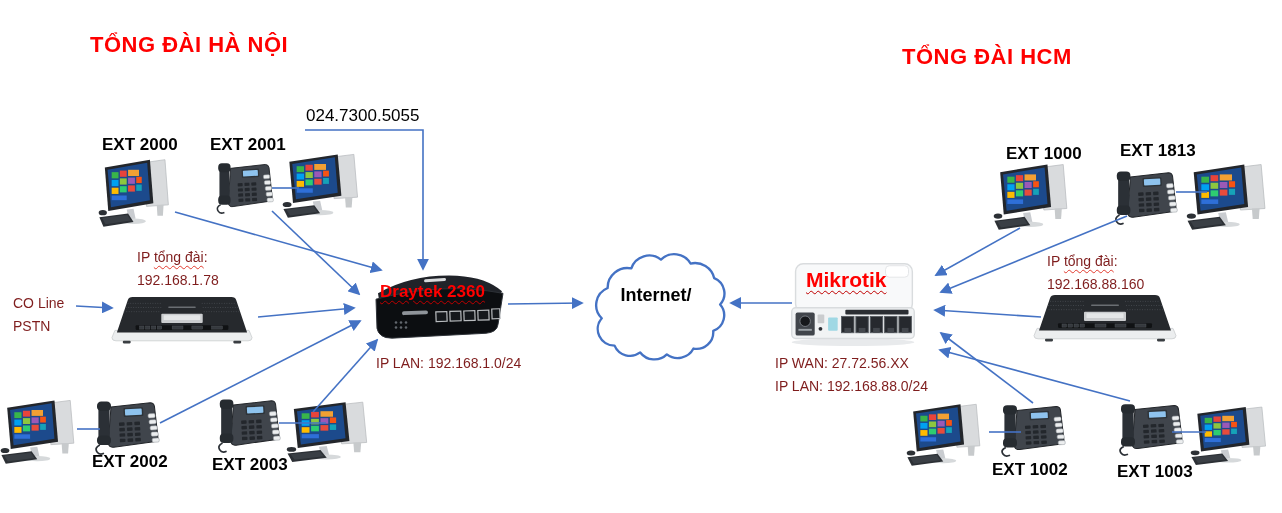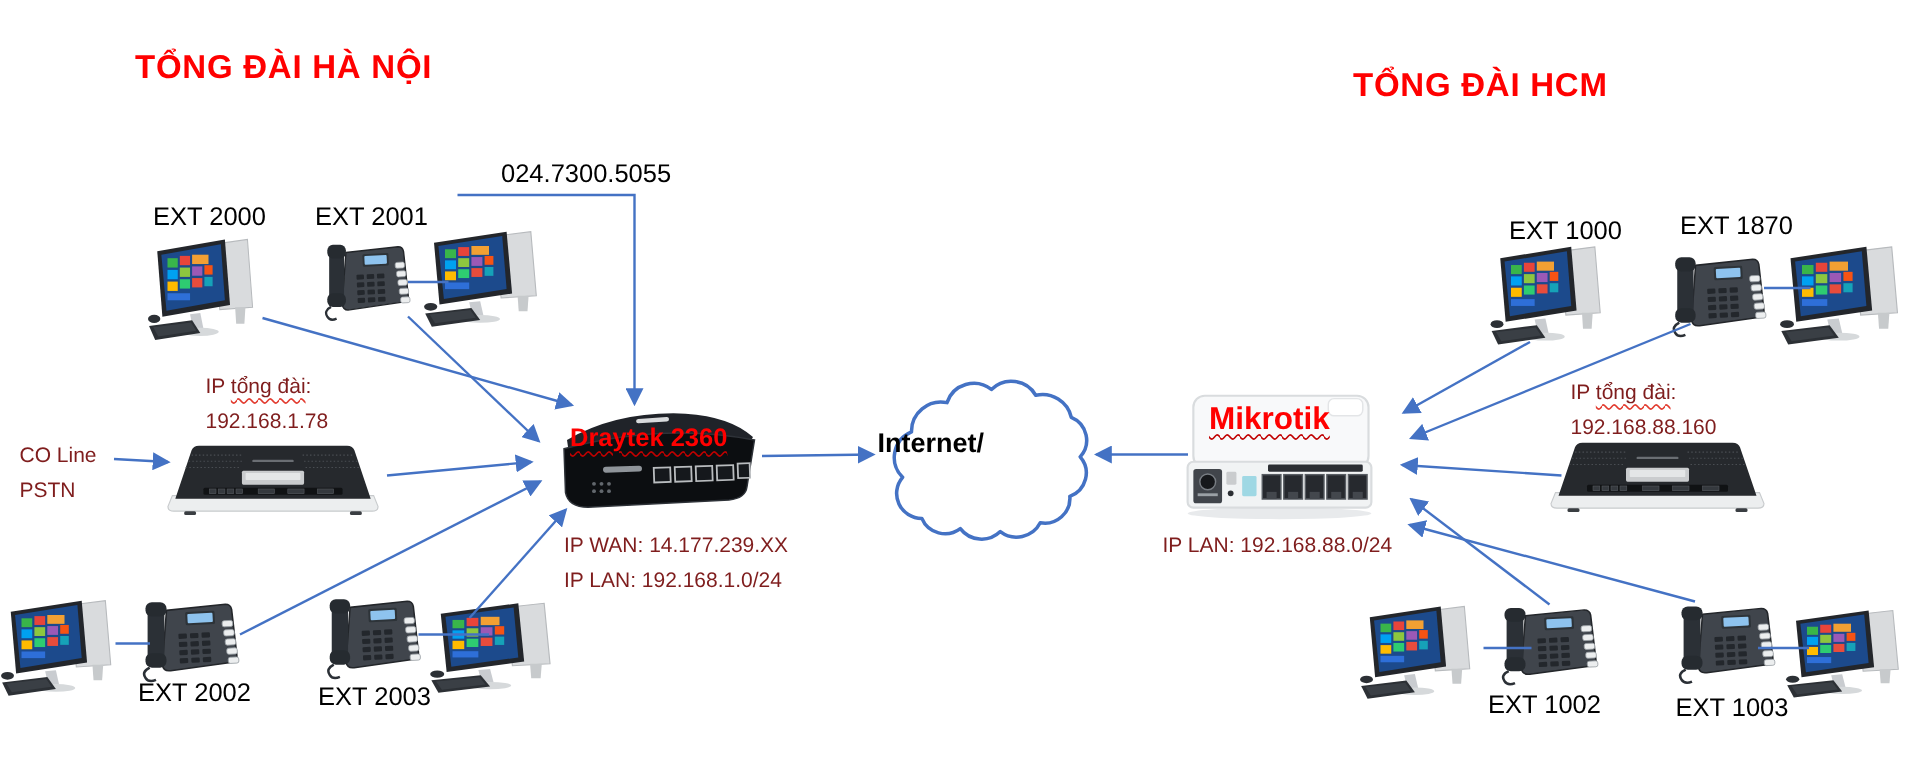--- a/index.html
+++ b/index.html
@@ -15,7 +15,7 @@
   .sp-red{text-decoration:underline wavy #c00000;text-decoration-thickness:1px;text-underline-offset:3px;}
   .dev{position:absolute;z-index:2;}
   .dev svg{display:block;width:100%;height:100%;}
-  .callout{position:absolute;font-size:17px;color:#000;white-space:nowrap;z-index:4;margin-left:28px;}
+  .callout{position:absolute;font-size:17px;color:#000;white-space:nowrap;z-index:4;}
   #wires{position:absolute;left:0;top:0;z-index:3;}
   .cloud-text{position:absolute;z-index:4;font-size:18px;font-weight:bold;line-height:23px;text-align:left;}
 </style>

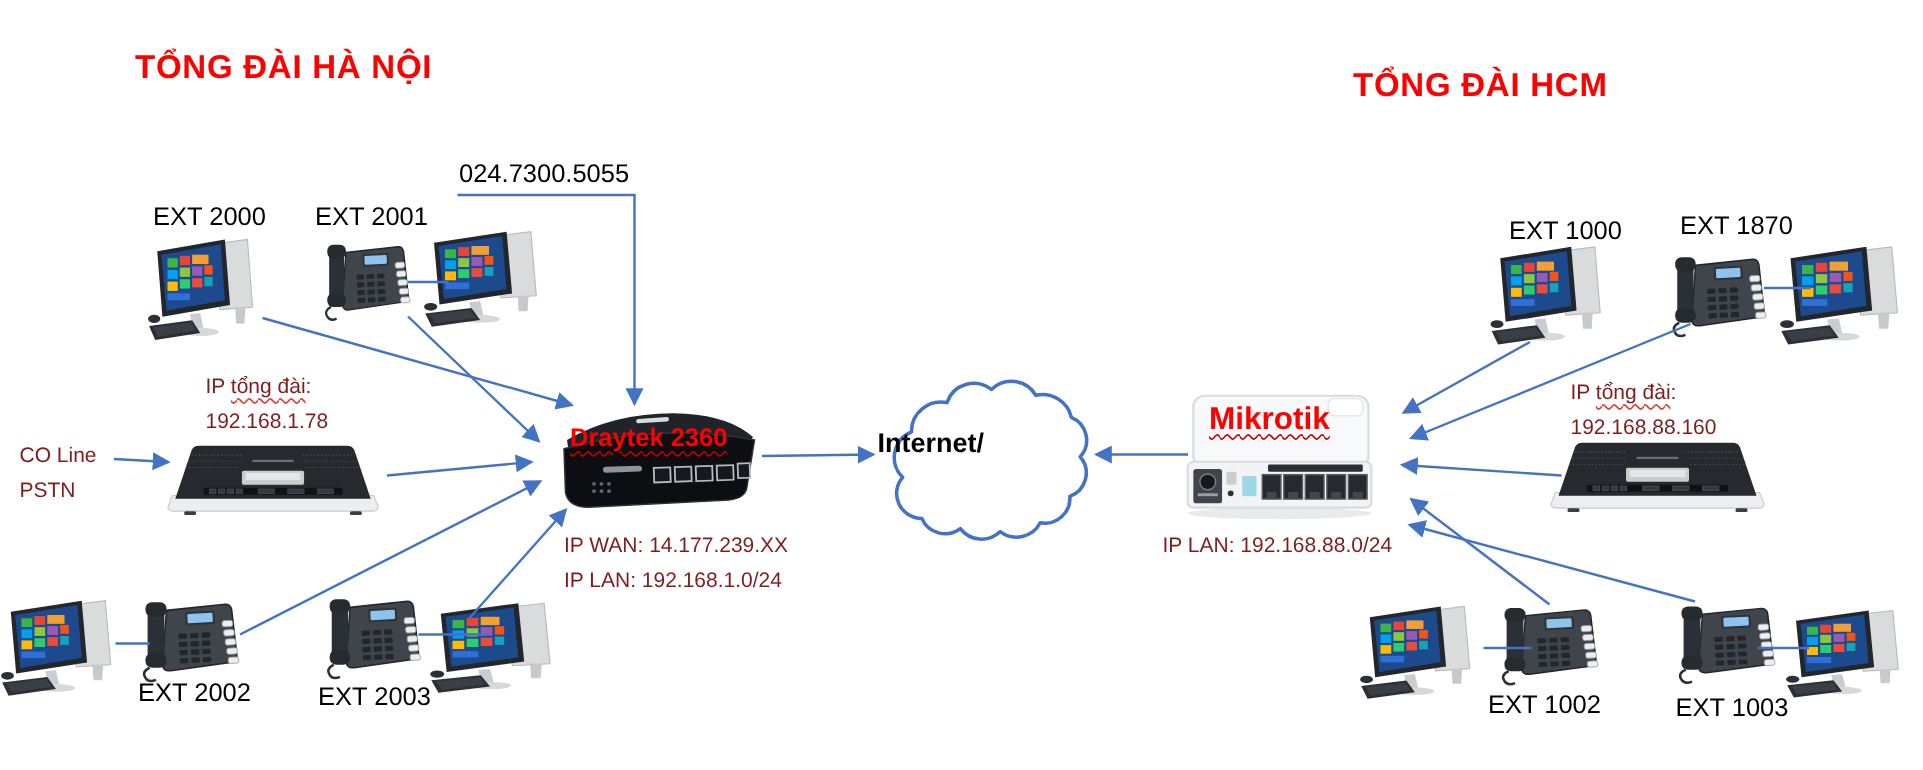--- a/index.html
+++ b/index.html
@@ -9,7 +9,7 @@
   }
   .lbl{position:absolute;font-size:14px;line-height:23px;color:#7f1d1d;white-space:nowrap;z-index:4;}
   .red-title{position:absolute;font-size:22px;font-weight:bold;color:#ff0000;white-space:nowrap;z-index:4;letter-spacing:.5px;}
-  .ext{position:absolute;font-size:17px;font-weight:normal;color:#000;white-space:nowrap;z-index:4;}
+  .ext{position:absolute;font-size:17px;font-weight:bold;color:#000;white-space:nowrap;z-index:4;}
   .router-name{position:absolute;font-weight:bold;color:#ff0000;white-space:nowrap;z-index:5;}
   .sp{text-decoration:underline wavy #e23a2e;text-decoration-thickness:1px;text-underline-offset:3px;}
   .sp-red{text-decoration:underline wavy #c00000;text-decoration-thickness:1px;text-underline-offset:3px;}

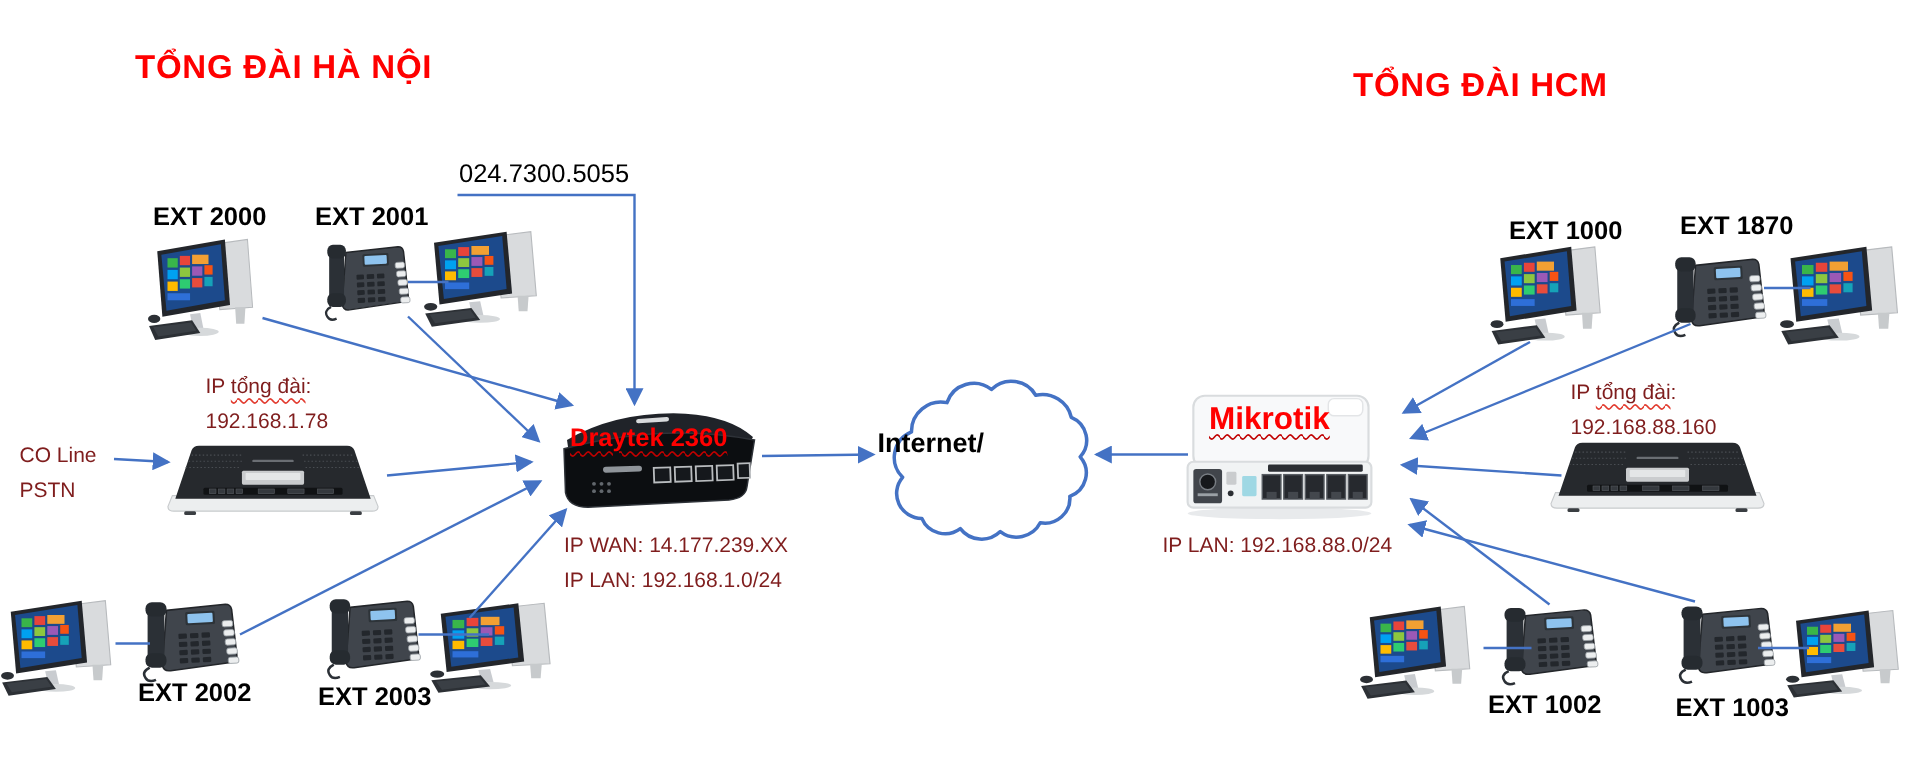--- a/index.html
+++ b/index.html
@@ -314,7 +314,7 @@
   <div class="ext" style="left:92px;top:452px">EXT 2002</div>
   <div class="ext" style="left:212px;top:455px">EXT 2003</div>
   <div class="ext" style="left:1006px;top:144px">EXT 1000</div>
-  <div class="ext" style="left:1120px;top:141px">EXT 1870</div>
+  <div class="ext" style="left:1120px;top:141px">EXT 1813</div>
   <div class="ext" style="left:992px;top:460px">EXT 1002</div>
   <div class="ext" style="left:1117px;top:462px">EXT 1003</div>
 

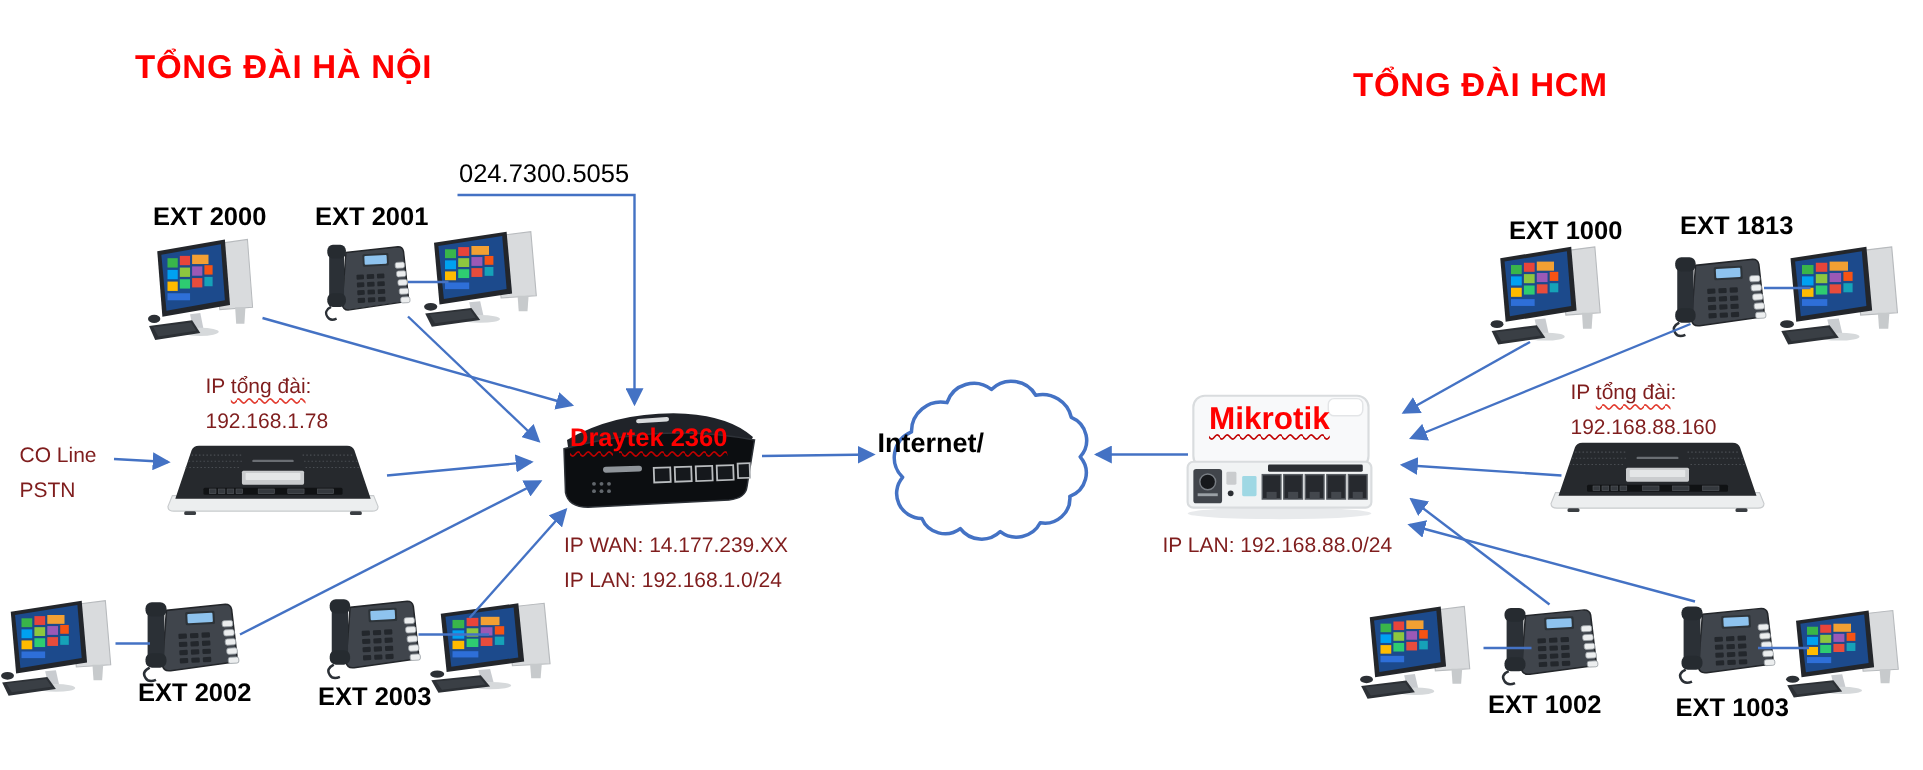--- a/index.html
+++ b/index.html
@@ -17,7 +17,7 @@
   .dev svg{display:block;width:100%;height:100%;}
   .callout{position:absolute;font-size:17px;color:#000;white-space:nowrap;z-index:4;}
   #wires{position:absolute;left:0;top:0;z-index:3;}
-  .cloud-text{position:absolute;z-index:4;font-size:18px;font-weight:bold;line-height:23px;text-align:left;}
+  .cloud-text{position:absolute;z-index:4;font-size:18px;font-weight:bold;line-height:23px;text-align:center;}
 </style>
 </head>
 <body>

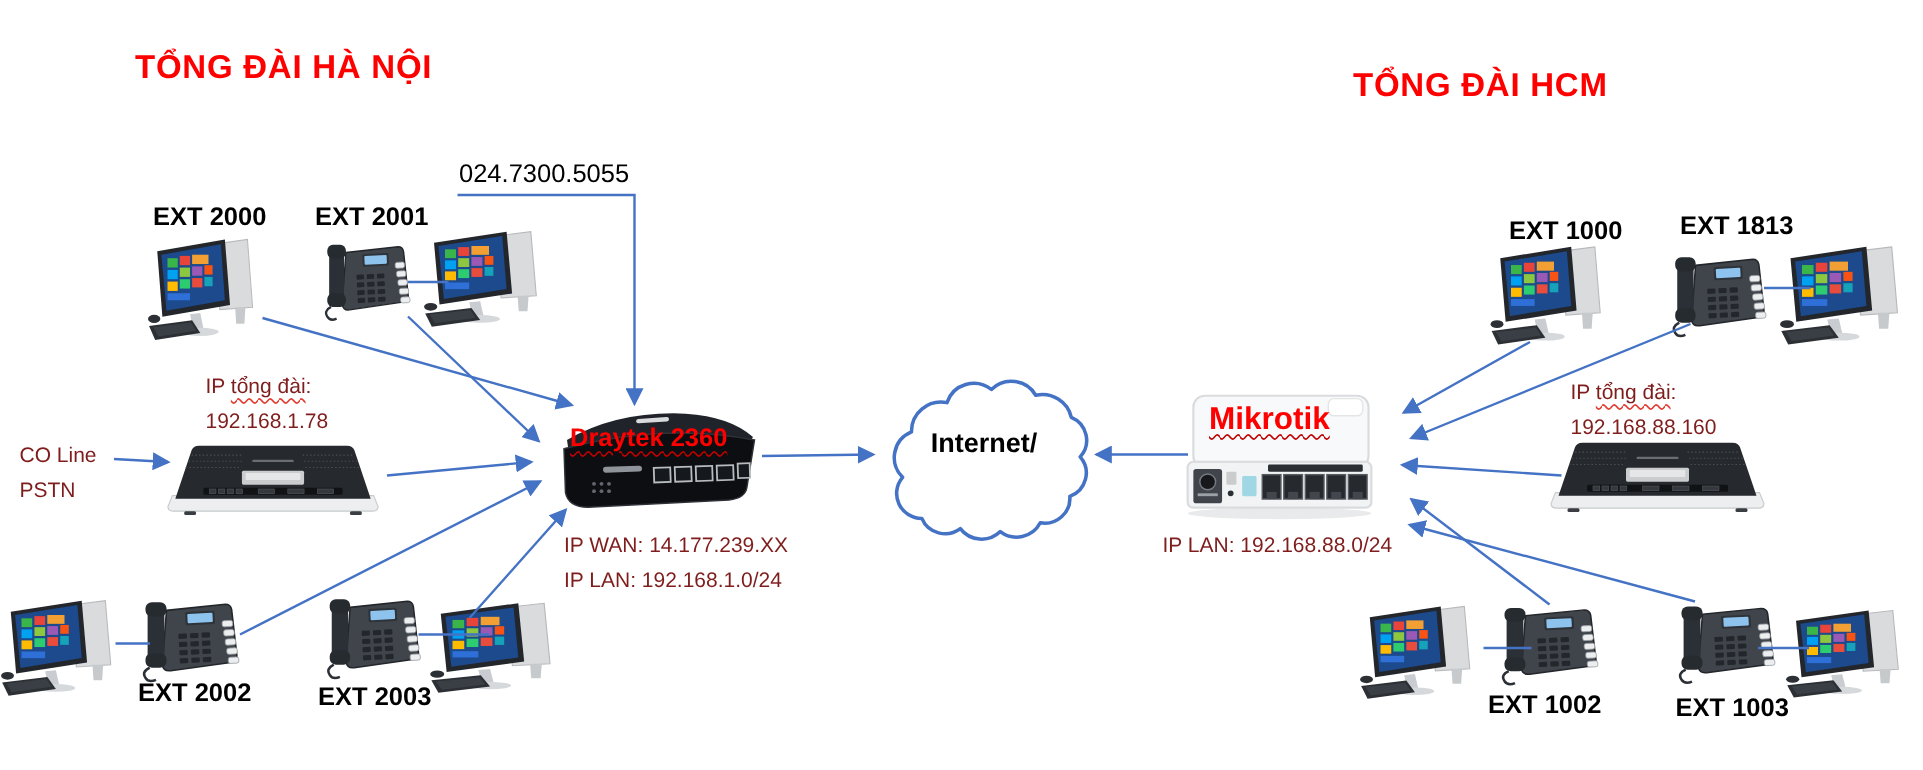--- a/index.html
+++ b/index.html
@@ -331,7 +331,6 @@
   <div class="router-name sp-red" style="left:380px;top:282px;font-size:17px">Draytek 2360</div>
 
   <div class="lbl" style="left:376px;top:352px">
-    <div>IP WAN: 14.177.239.XX</div>
     <div>IP LAN: 192.168.1.0/24</div>
   </div>
 

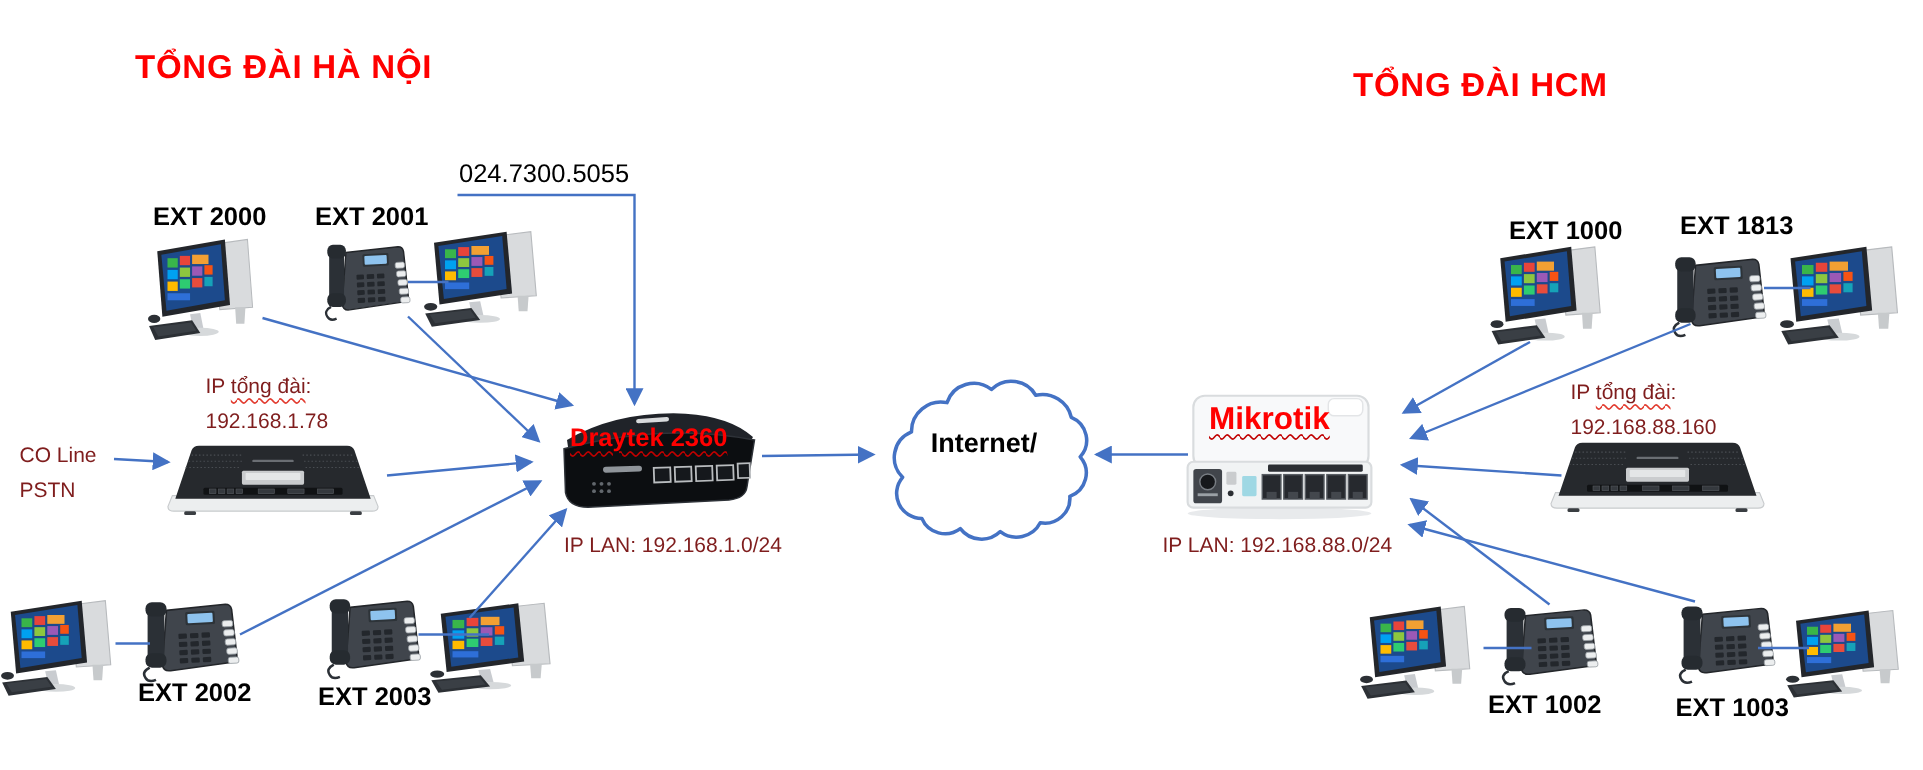--- a/index.html
+++ b/index.html
@@ -341,6 +341,7 @@
   <div class="router-name sp-red" style="left:806px;top:268px;font-size:21px">Mikrotik</div>
 
   <div class="lbl" style="left:775px;top:352px">
+    <div>IP WAN: 27.72.56.XX</div>
     <div>IP LAN: 192.168.88.0/24</div>
   </div>
 

